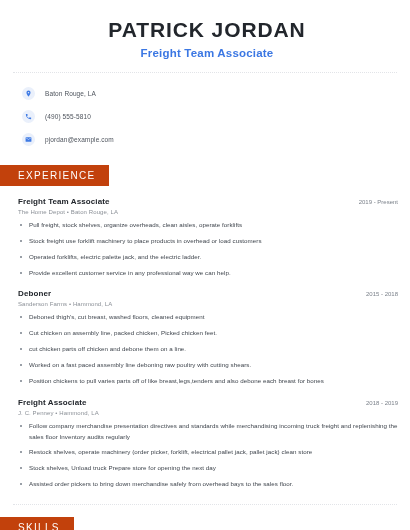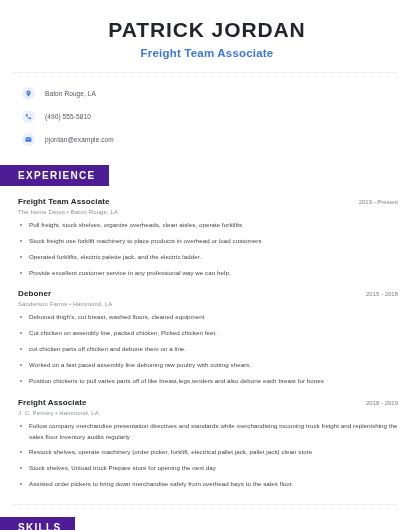--- a/index.html
+++ b/index.html
@@ -73,10 +73,10 @@
 
   
   .section-badge {
-    background: #4c1d95;
+    background: #c2410c;
     color: #ffffff;
     font-size: 10px;
-    font-weight: bold;
+    font-weight: normal;
     letter-spacing: 1.3px;
     padding: 5px 14px 5px 0;
     display: inline-block;

